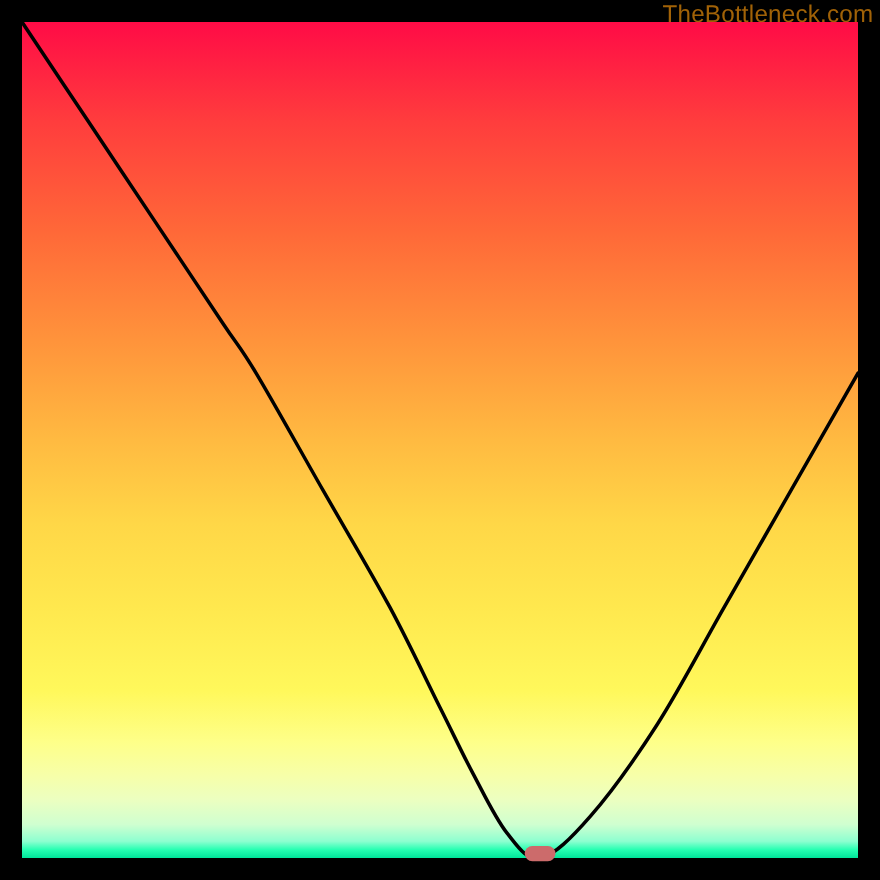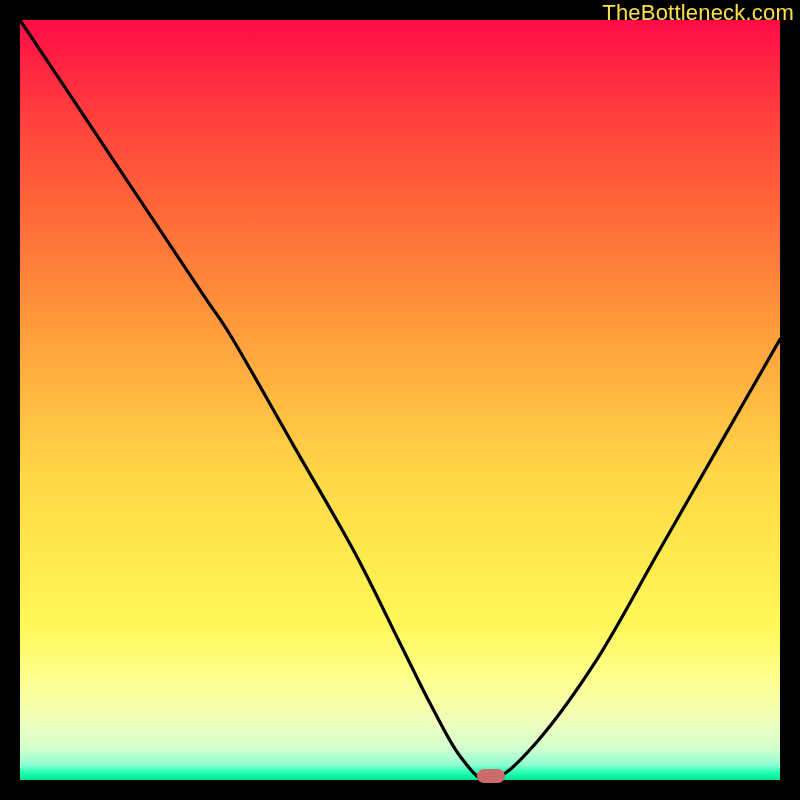--- a/index.html
+++ b/index.html
@@ -61,7 +61,7 @@
     position: absolute;
     top: 0px;
     right: 6px;
-    color: #fde047;
+    color: #a16207;
     font-size: 22px;
     letter-spacing: 0.2px;
     user-select: none;

